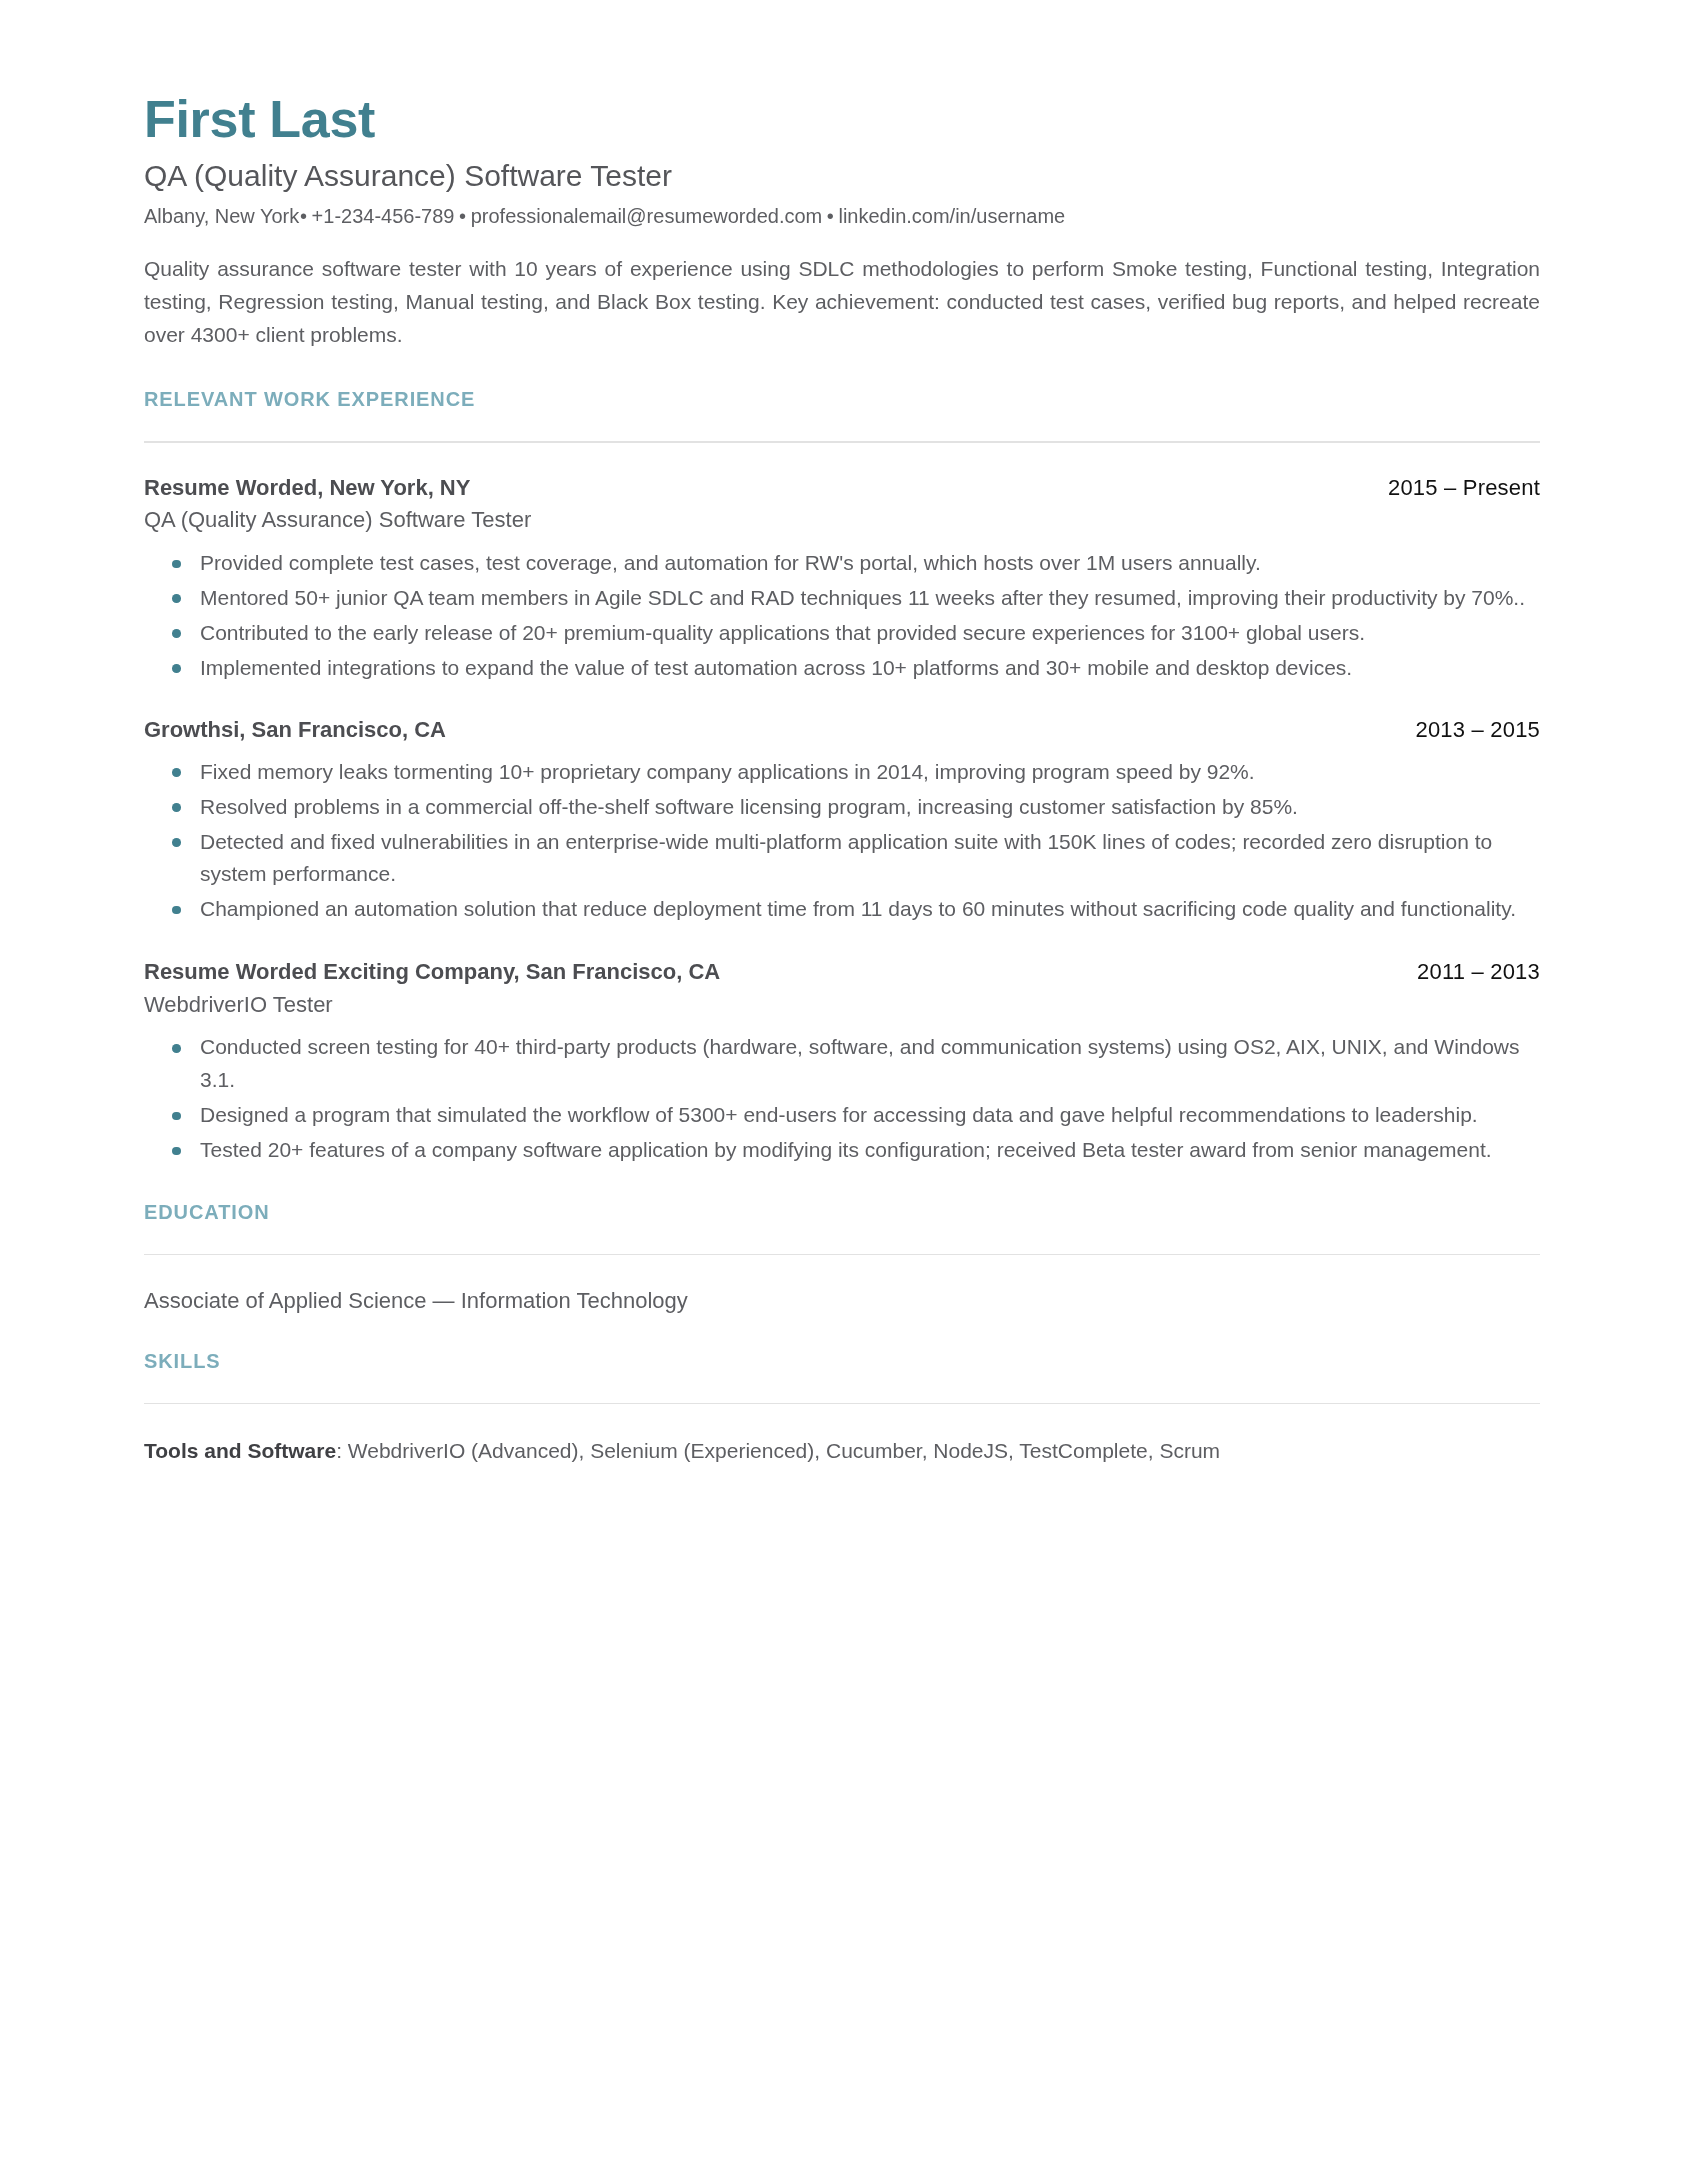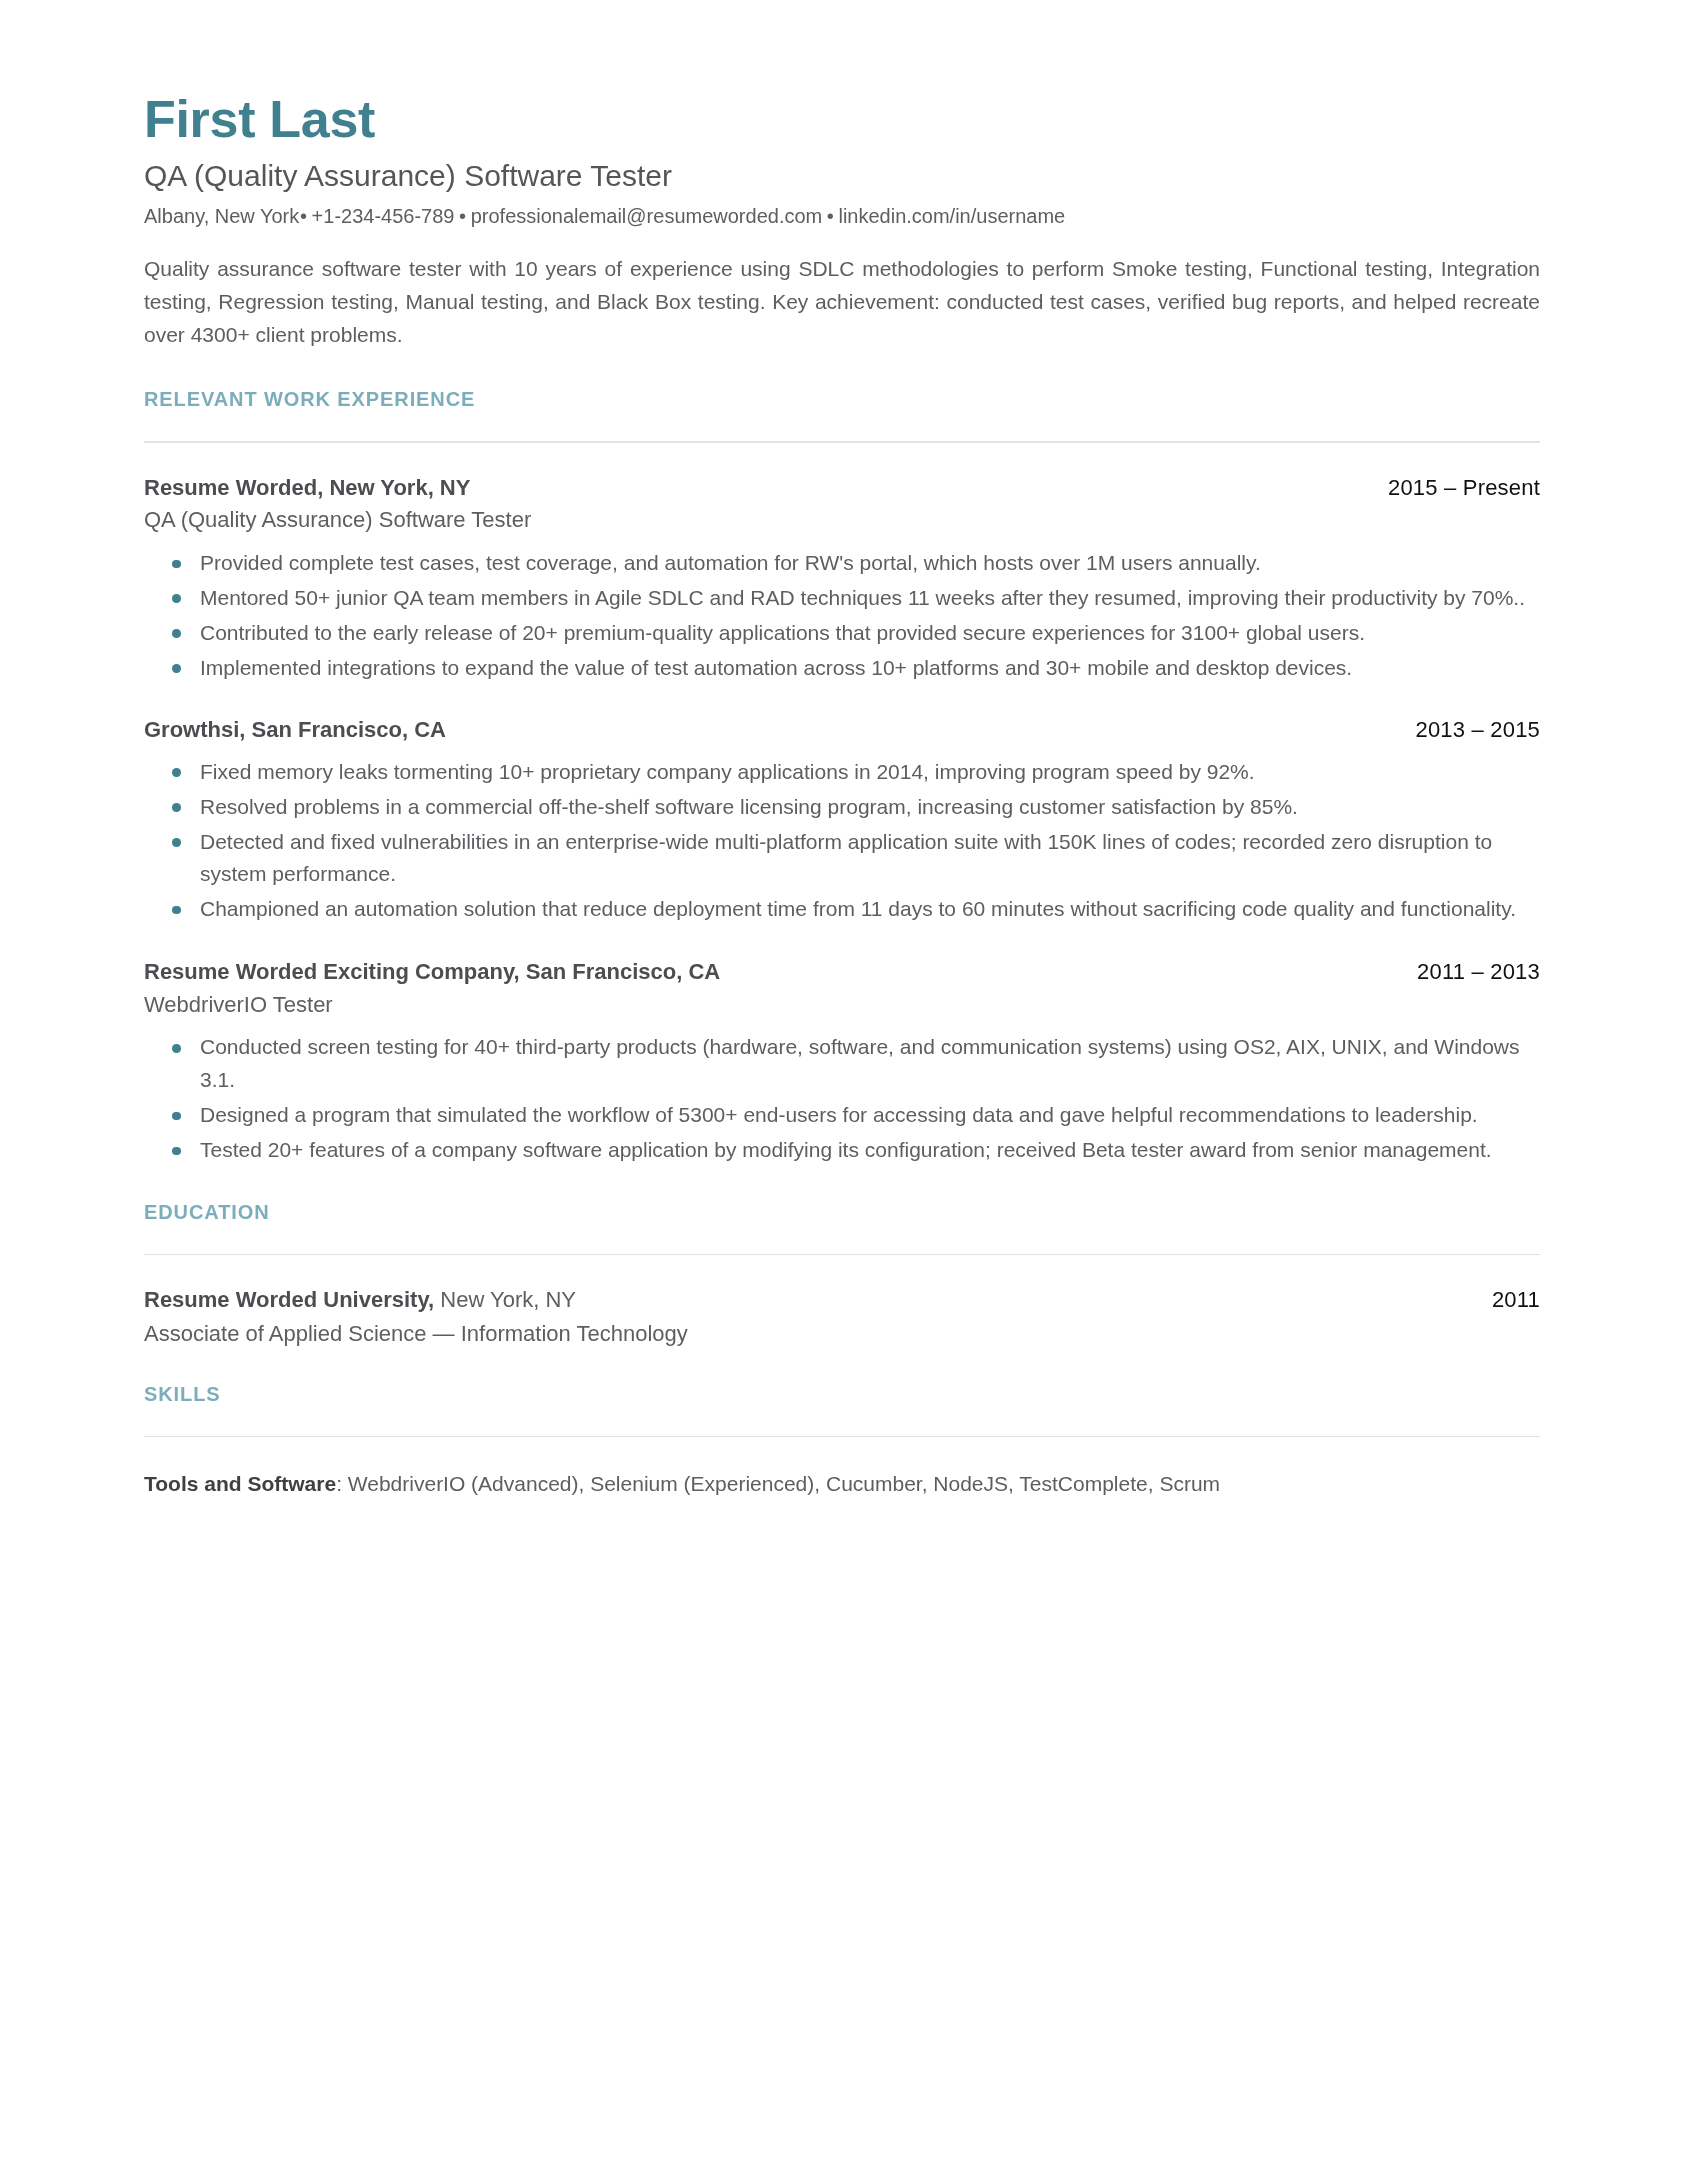--- a/index.html
+++ b/index.html
@@ -263,10 +263,6 @@
   <div class="rule"></div>
 
   <div class="entry">
-    <div class="edu-head">
-      <span class="edu-school"><b>Resume Worded University,</b><span> New York, NY</span></span>
-      <span class="edu-year">2011</span>
-    </div>
     <div class="edu-degree">Associate of Applied Science — Information Technology</div>
   </div>
 

